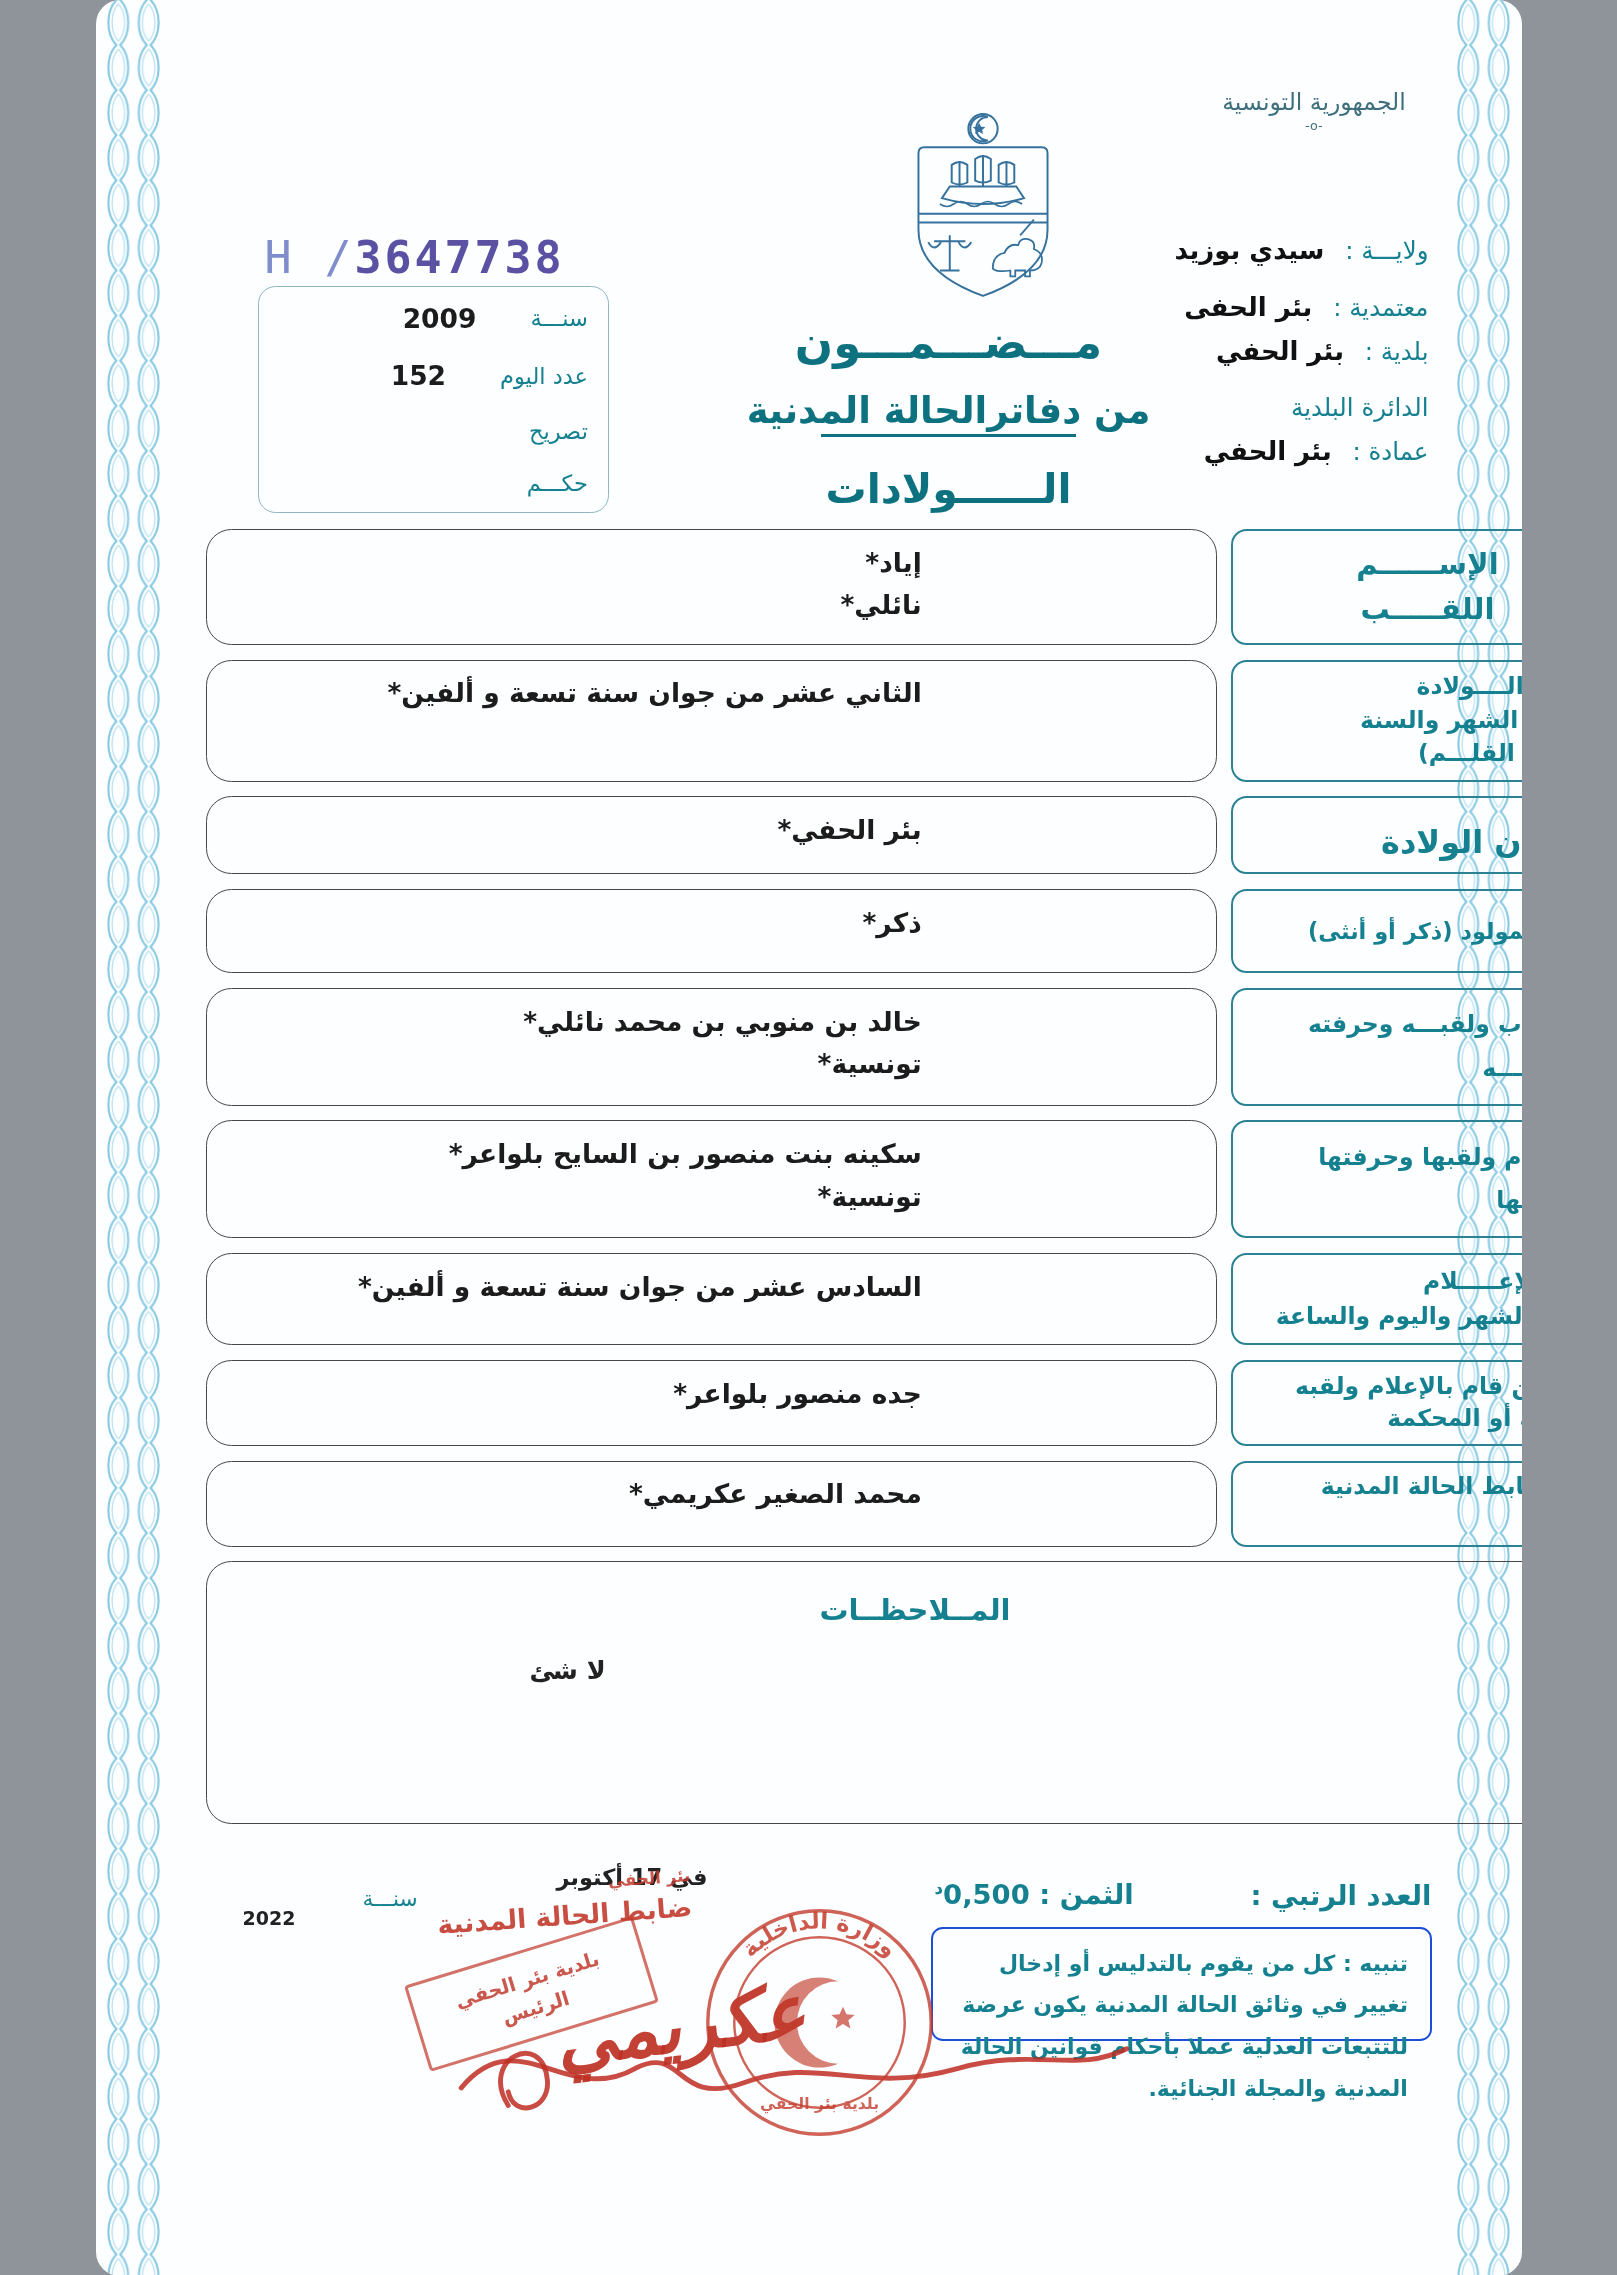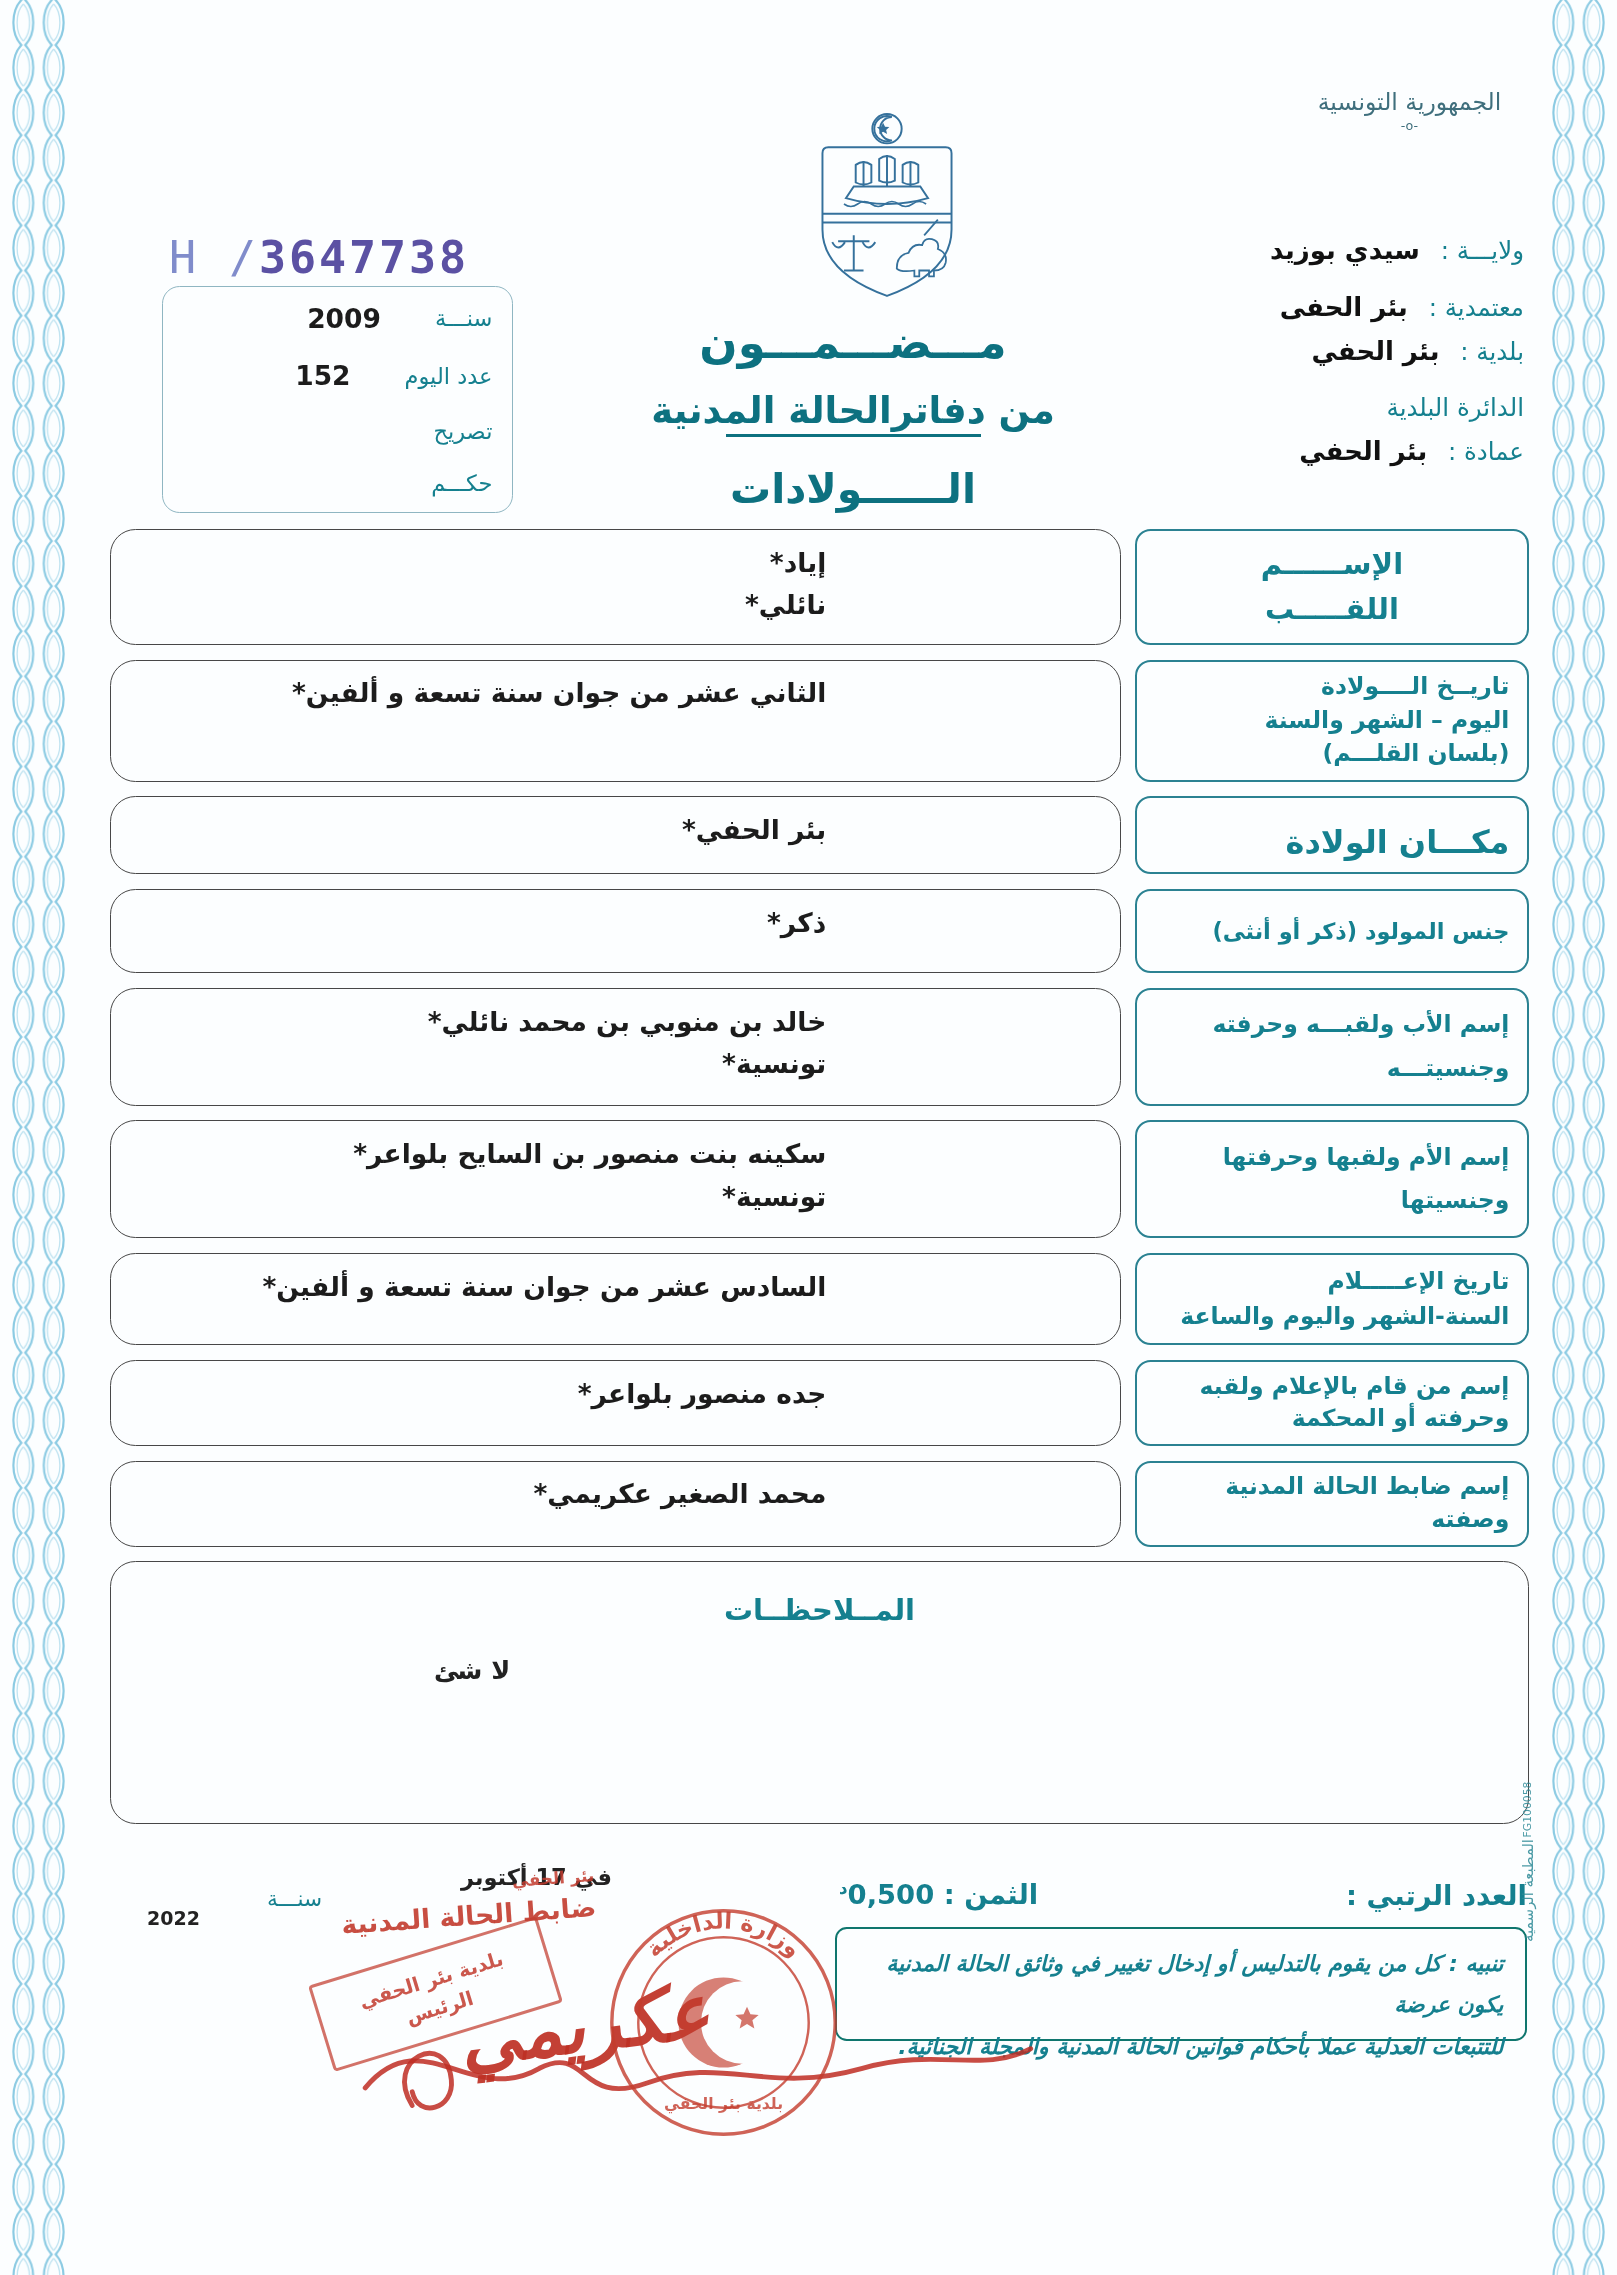--- a/index.html
+++ b/index.html
@@ -5,11 +5,12 @@
   html,body{margin:0;padding:0;background:#8e9499;}
   .page{
     position:relative;
-    width:1617px;height:2276px;
+    width:1426px;height:2276px;
     margin:0 auto;
     background:#fcfeff;
     font-family:"DejaVu Sans",sans-serif;
     overflow:hidden;
+    border-radius:24px;
   }
   
   .strip{position:absolute;top:0;height:2276px;width:61px;}

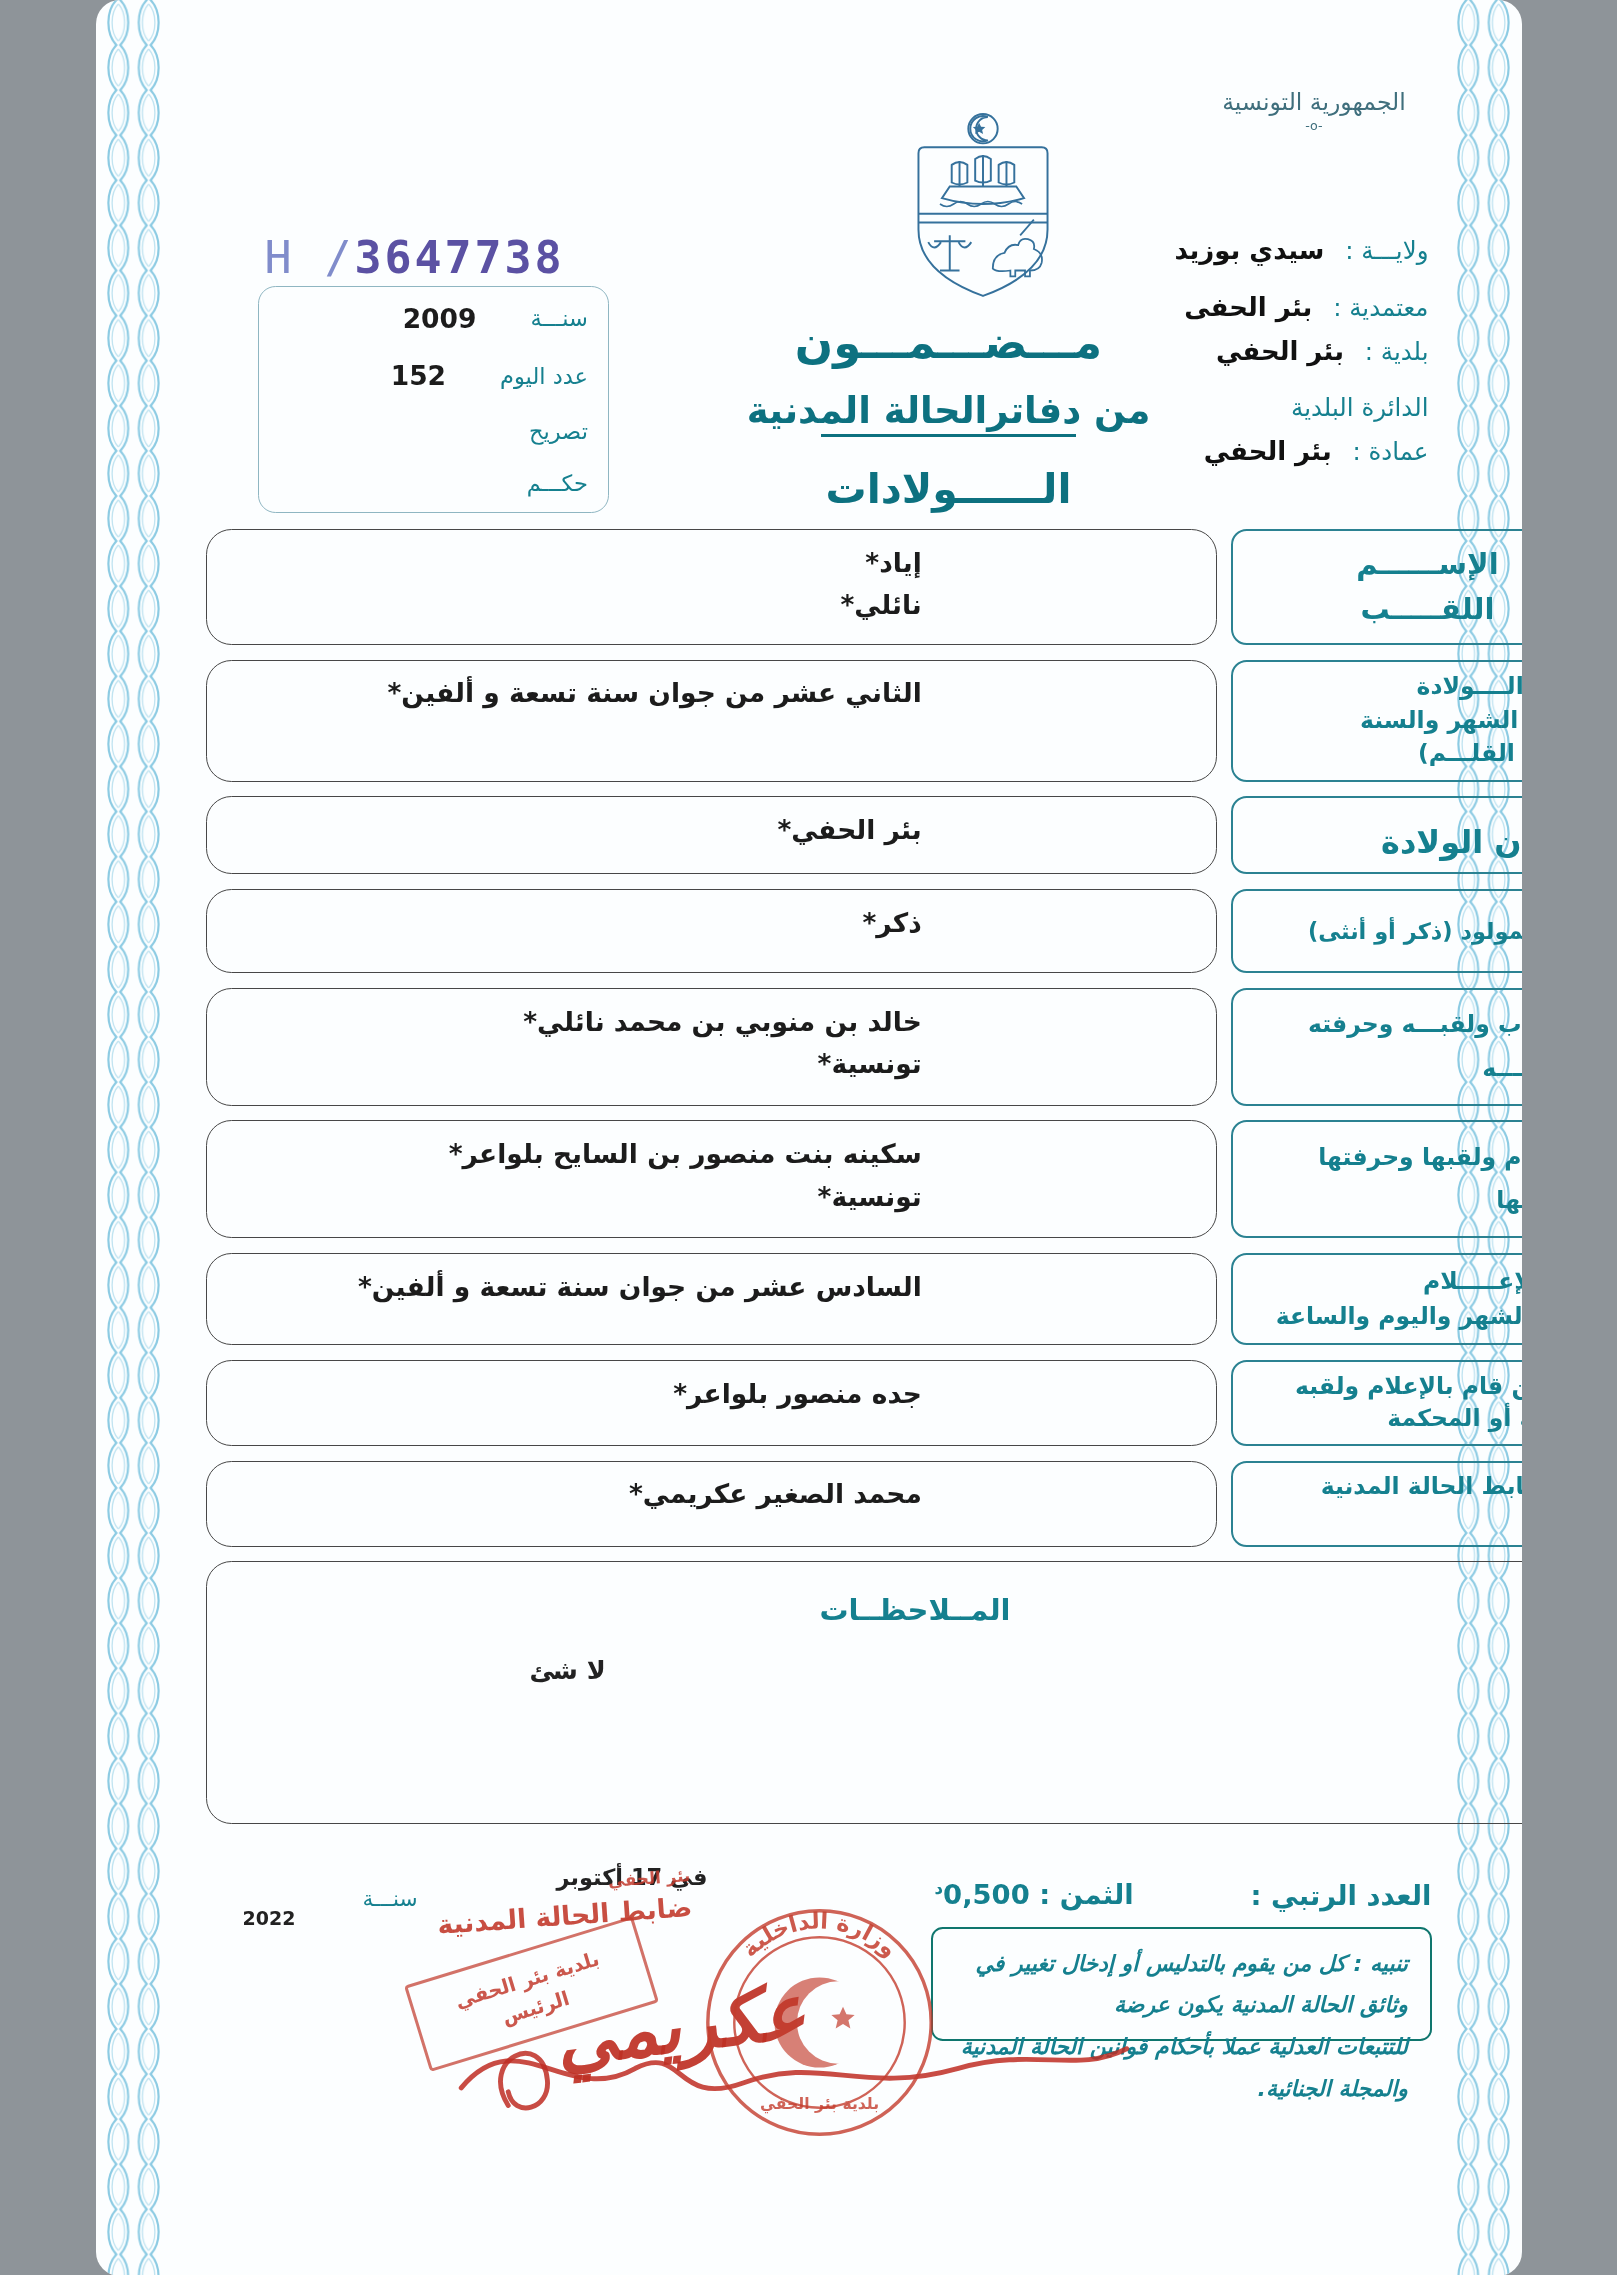--- a/index.html
+++ b/index.html
@@ -64,8 +64,8 @@
   .ordinal{position:absolute;right:90px;top:1880px;color:#15808f;font-weight:bold;font-size:27.4px;direction:rtl;}
   .price{position:absolute;left:839px;top:1878px;color:#15808f;font-weight:bold;font-size:27.4px;direction:rtl;}
   .price sup{font-size:16.7px;}
-  .warnbox{position:absolute;left:835px;right:90px;top:1927px;height:114px;box-sizing:border-box;border:2px solid #0f766e;border-radius:11.8px;
-    color:#15808f;font-weight:bold;font-size:22px;line-height:1.9;padding:13.7px 21.6px;direction:rtl;text-align:right;font-style:italic;}
+  .warnbox{position:absolute;left:835px;right:90px;top:1927px;height:114px;box-sizing:border-box;border:2px solid #1d4ed8;border-radius:11.8px;
+    color:#15808f;font-weight:bold;font-size:22px;line-height:1.9;padding:13.7px 21.6px;direction:rtl;text-align:right;}
   .year-label{position:absolute;left:267px;top:1886px;color:#15808f;font-size:21.6px;}
   .year-value{position:absolute;left:147px;top:1907px;color:#222;font-weight:bold;font-size:19px;}
   .date-line{position:absolute;left:461px;top:1864px;color:#222;font-weight:bold;font-size:22.5px;direction:rtl;}

